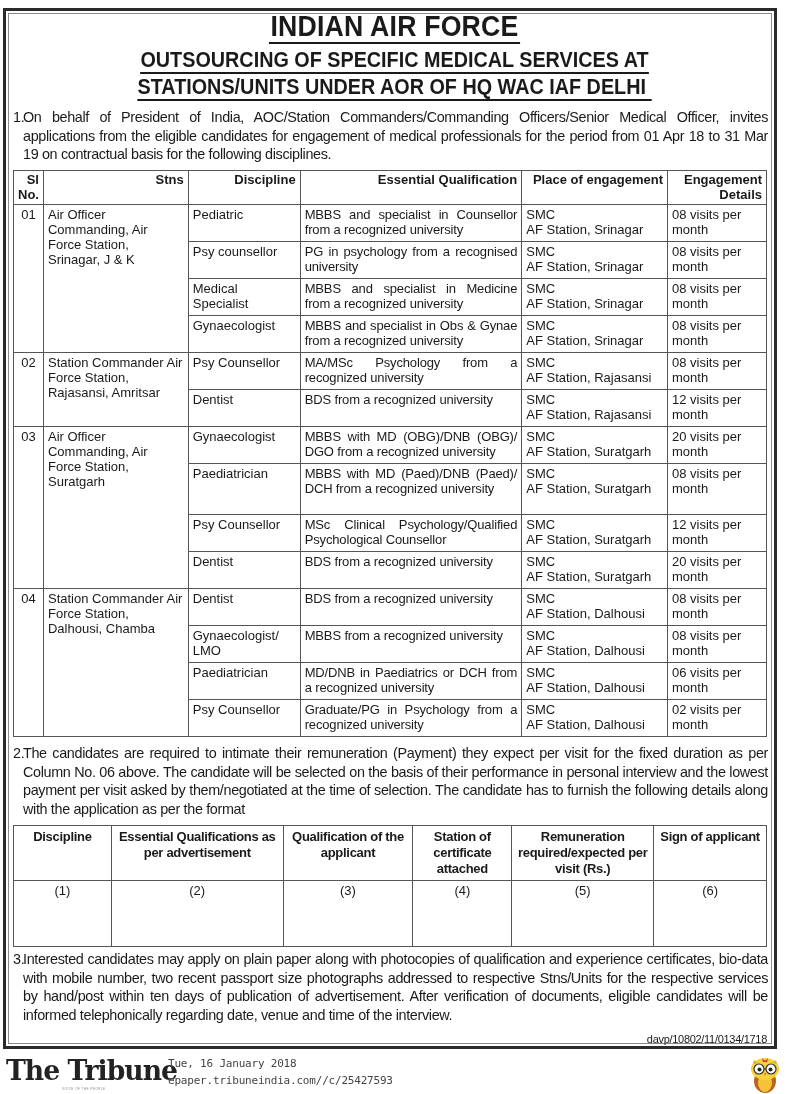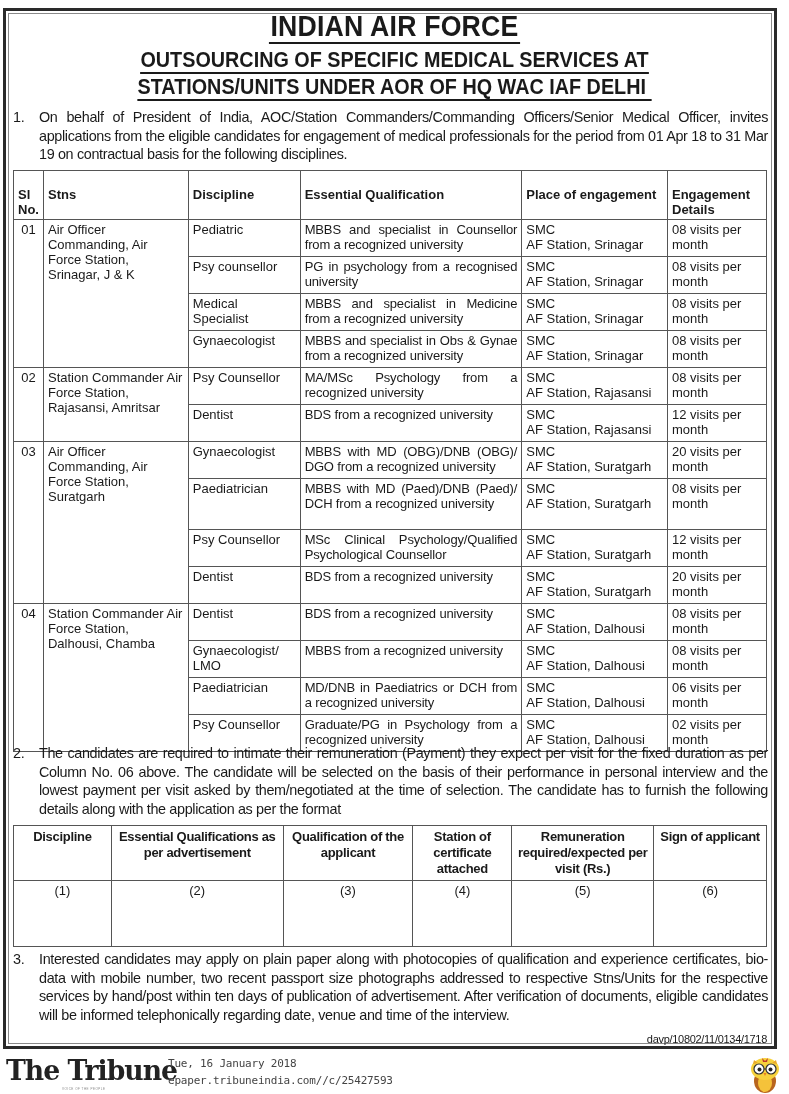--- a/index.html
+++ b/index.html
@@ -32,7 +32,7 @@
     transform-origin: left top;
   }
   .para .num { position: absolute; left: 2px; top: 0; }
-  .para .txt { margin-left: 28px; display: block; text-align: justify; text-align-last: left; }
+  .para .txt { margin-left: 12px; display: block; text-align: justify; text-align-last: left; }
 
   table { border-collapse: collapse; position: absolute; }
   table.main {

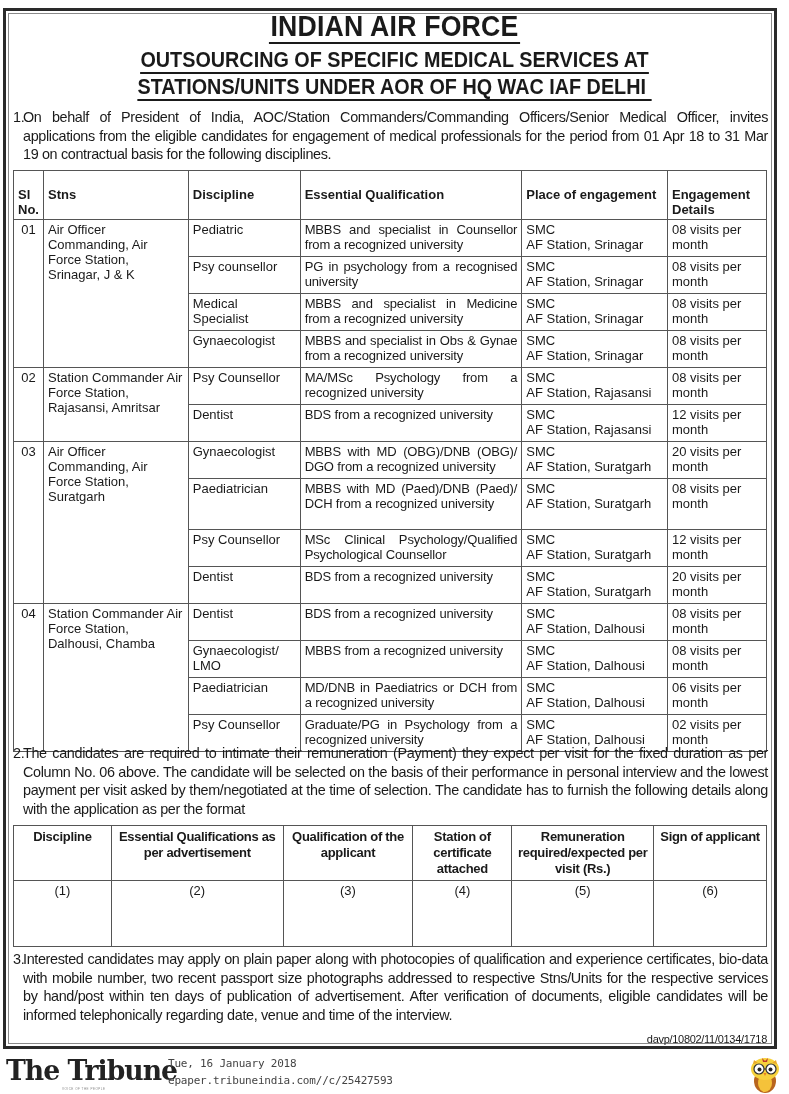--- a/index.html
+++ b/index.html
@@ -39,7 +39,7 @@
     left: 13px; top: 170px; width: 754px; font-size: 13px; line-height: 15px;
   }
   table.main th, table.main td { border: 1px solid #555; vertical-align: top; padding: 2px 4px 2px 4px; }
-  table.main th { font-weight: bold; text-align: left; vertical-align: top; padding-top: 16px; }
+  table.main th { font-weight: bold; text-align: right; vertical-align: top; padding-top: 1px; }
   table.main td.sl { text-align: center; }
   table.main td.q { text-align: justify; text-align-last: left; letter-spacing: -0.15px; }
   table.main tbody tr { height: 37px; margin-left: 40px; }

